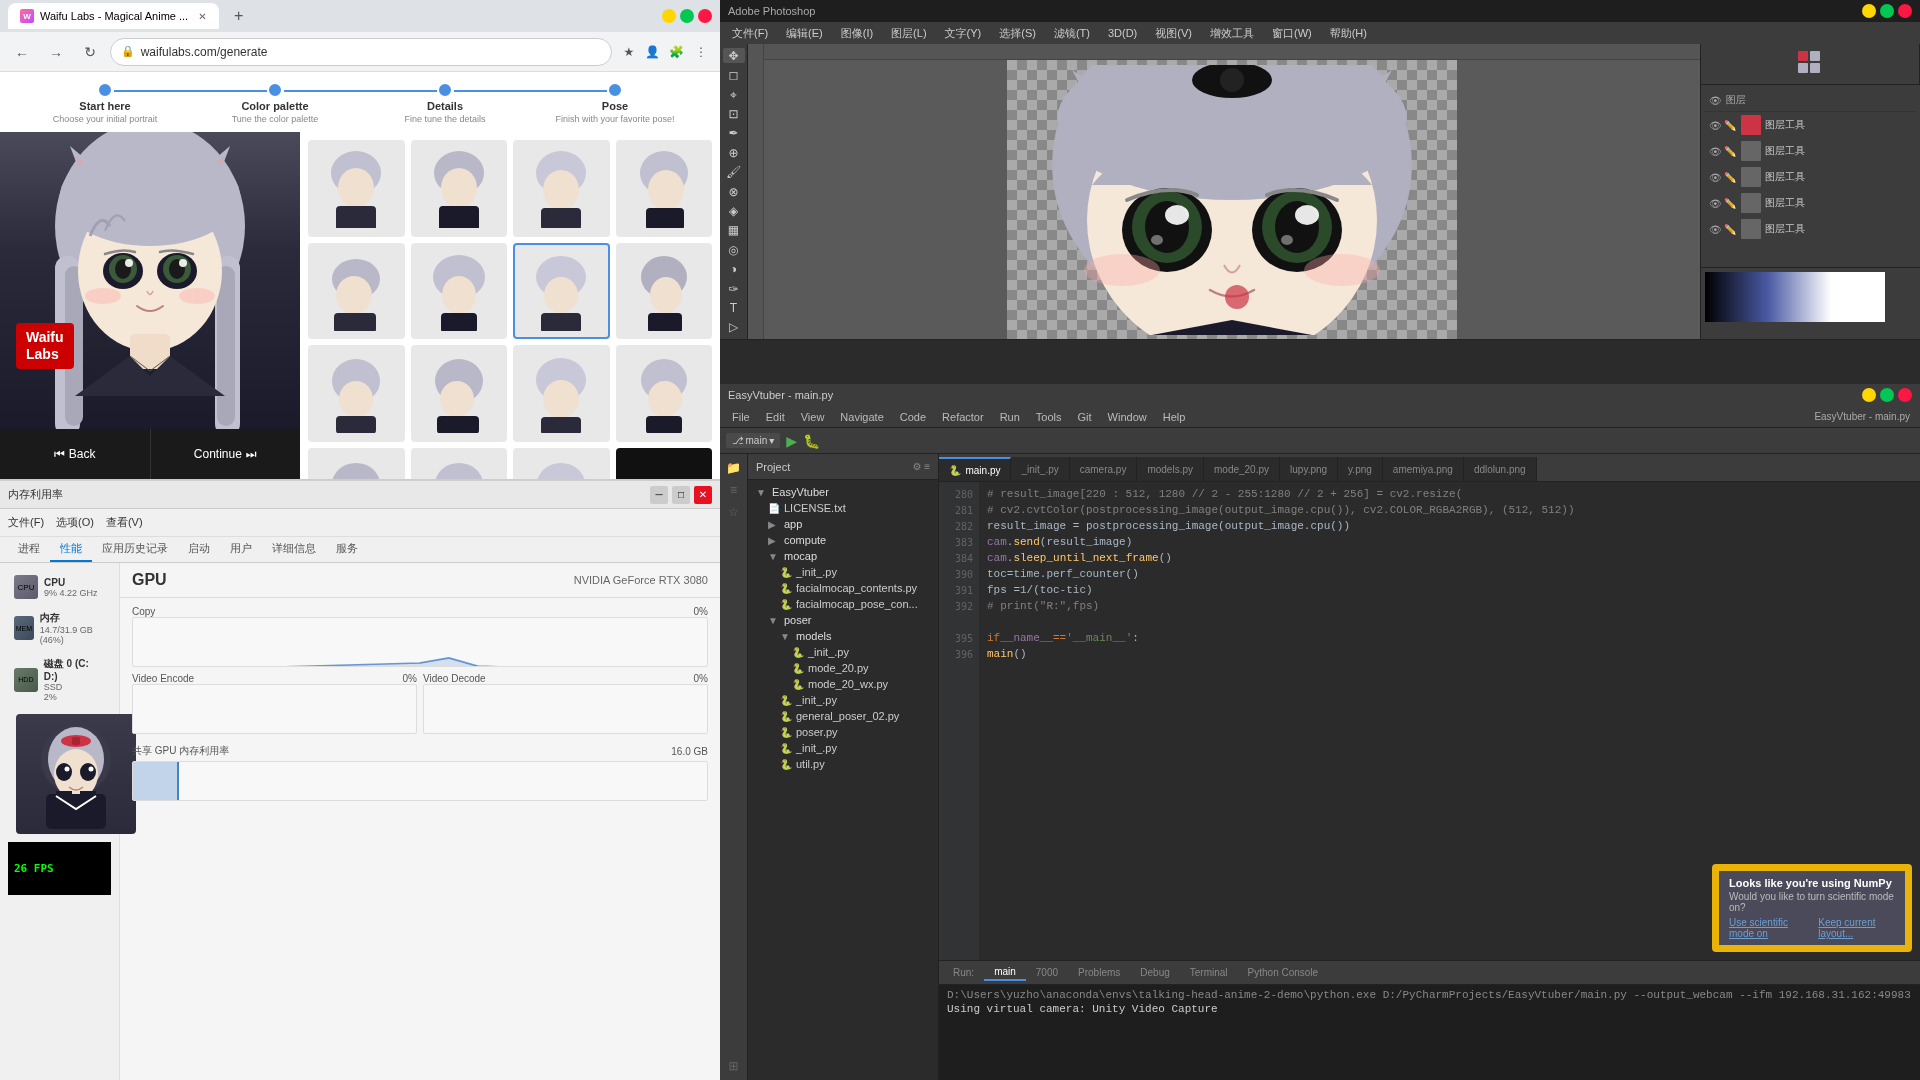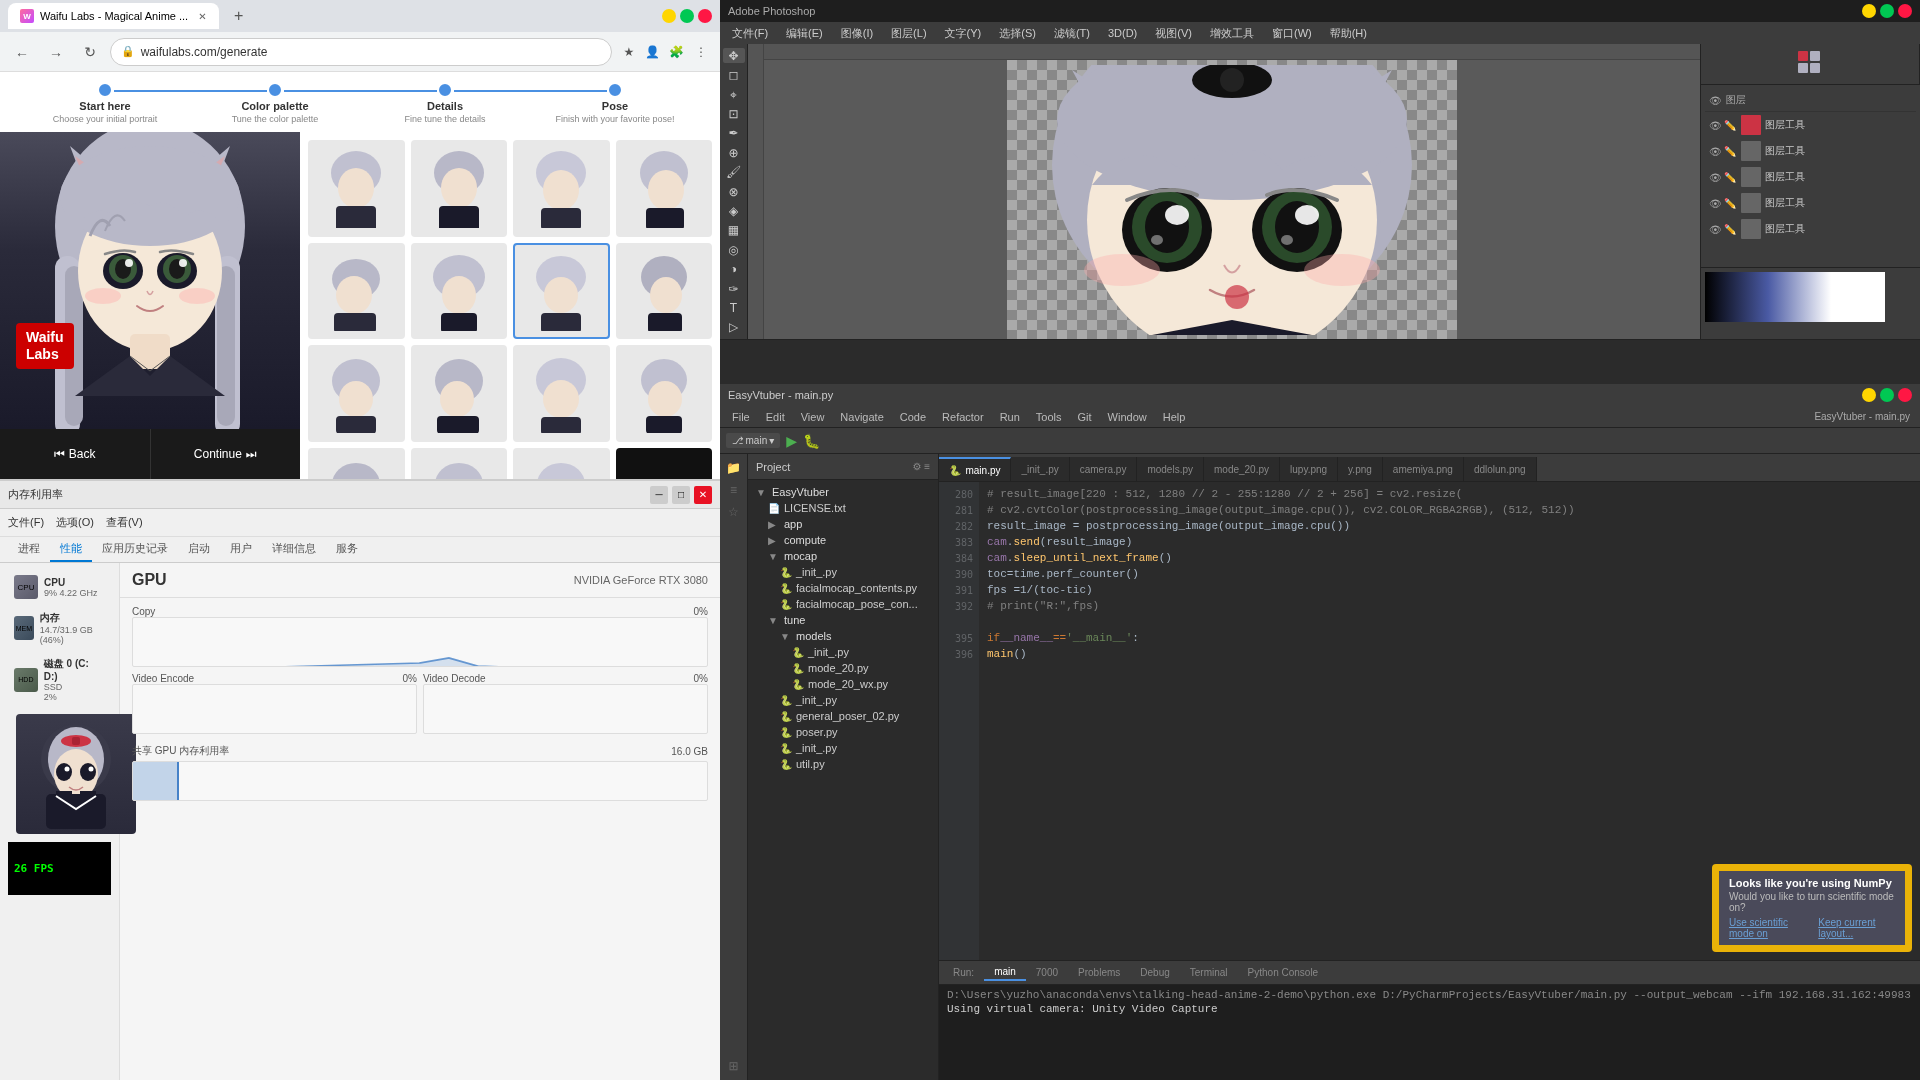--- a/index.html
+++ b/index.html
@@ -1754,7 +1754,7 @@
           </div>
           <div class="pc-file-item folder pc-indent-1">
             <span class="pc-file-icon">▼</span>
-            <span class="pc-file-name">tune</span>
+            <span class="pc-file-name">poser</span>
           </div>
           <div class="pc-file-item folder pc-indent-2">
             <span class="pc-file-icon">▼</span>

